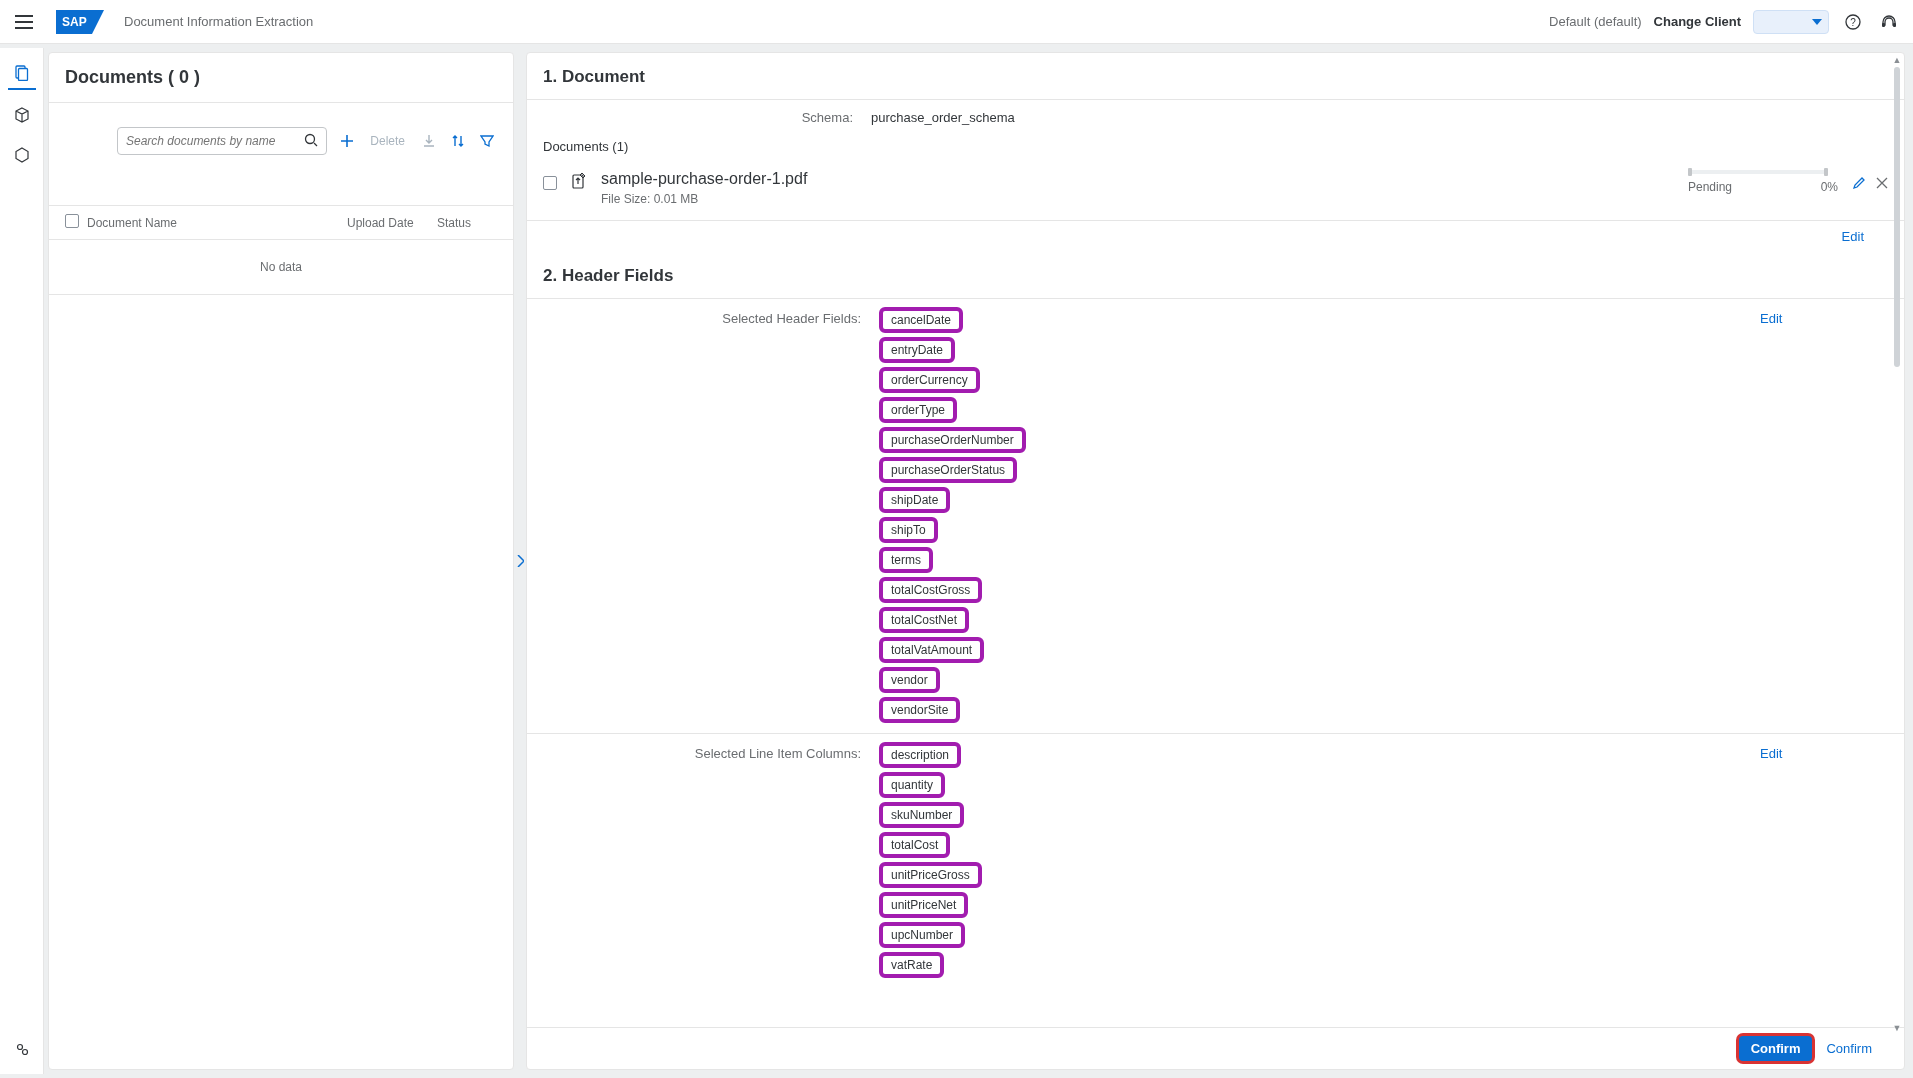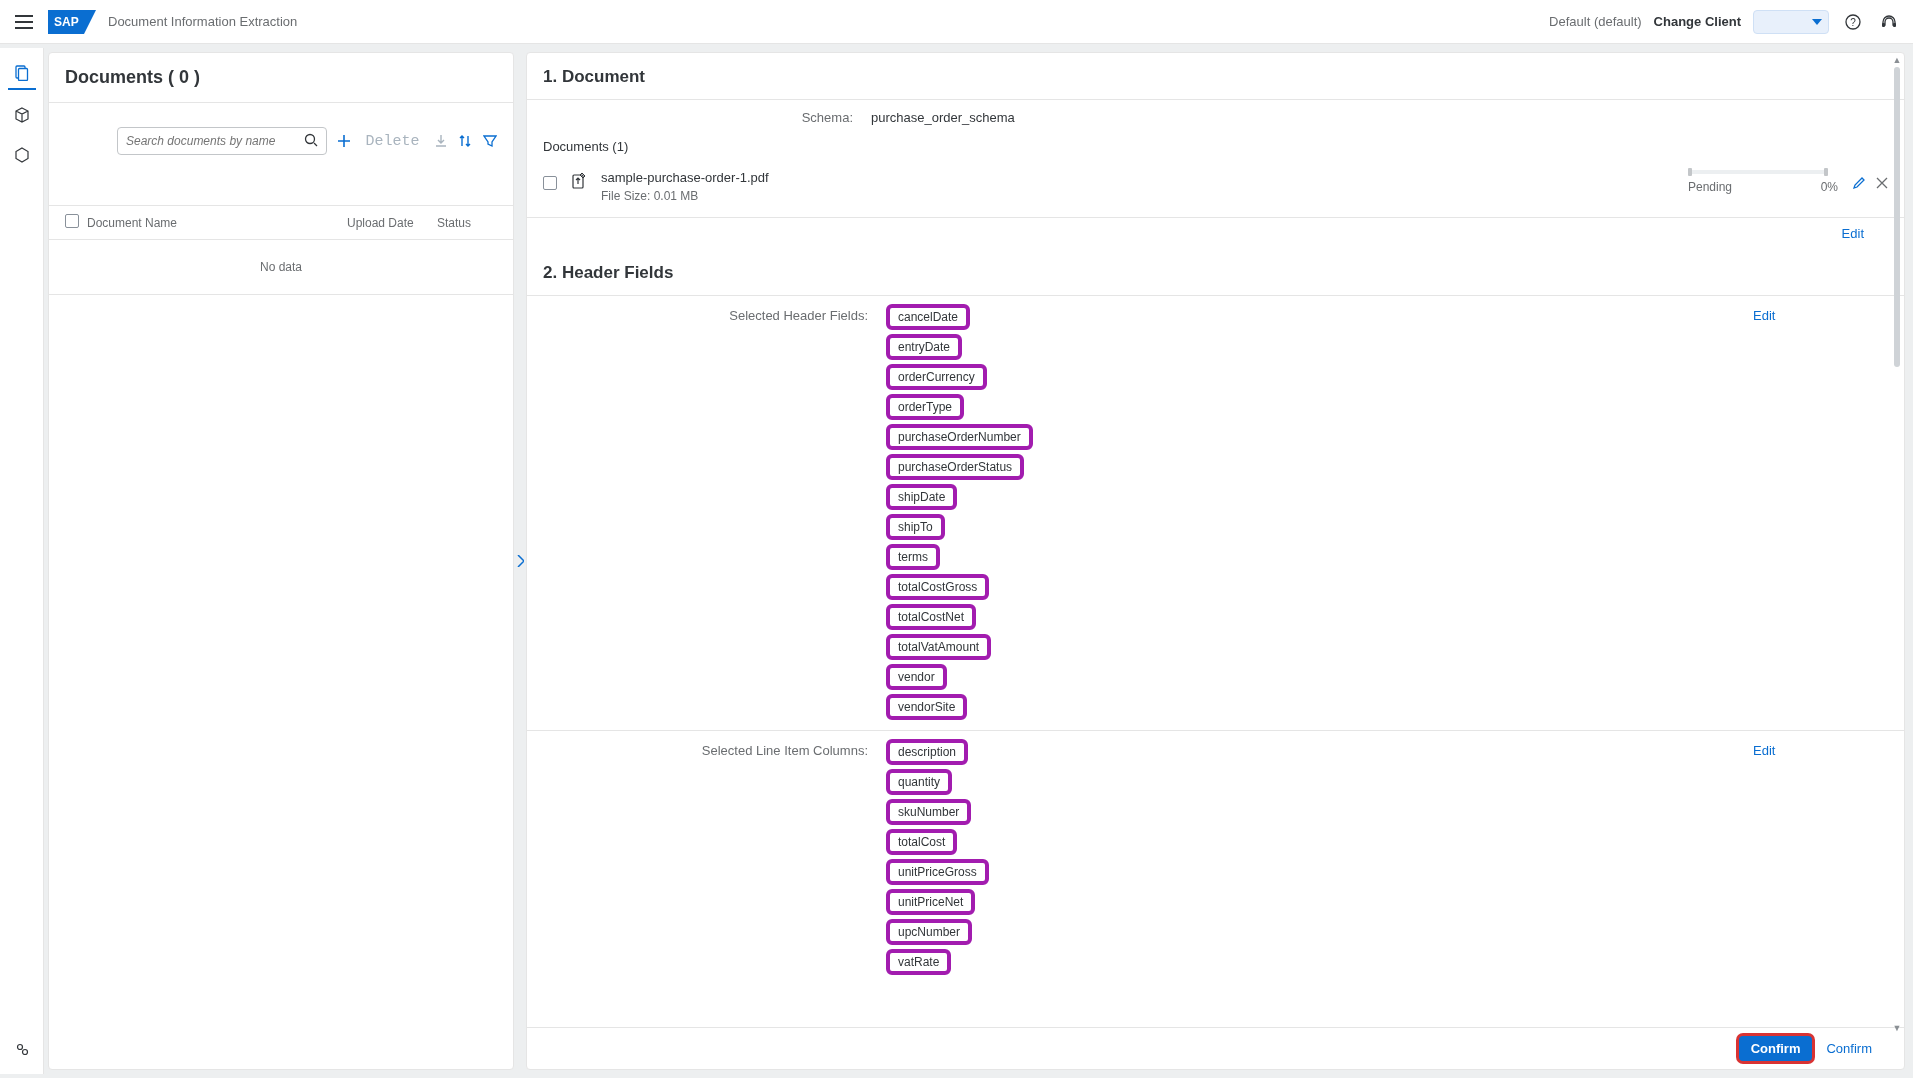--- a/index.html
+++ b/index.html
@@ -18,7 +18,7 @@
   display: flex;
   align-items: center;
   padding: 16px 12px;
-  gap: 12px;
+  gap: 20px;
 }
 .menu-btn { width: 24px; height: 24px; display:flex; align-items:center; justify-content:center; cursor:pointer; color:#32363a; }
 .sap-logo { display:flex; align-items:center; height:24px; }

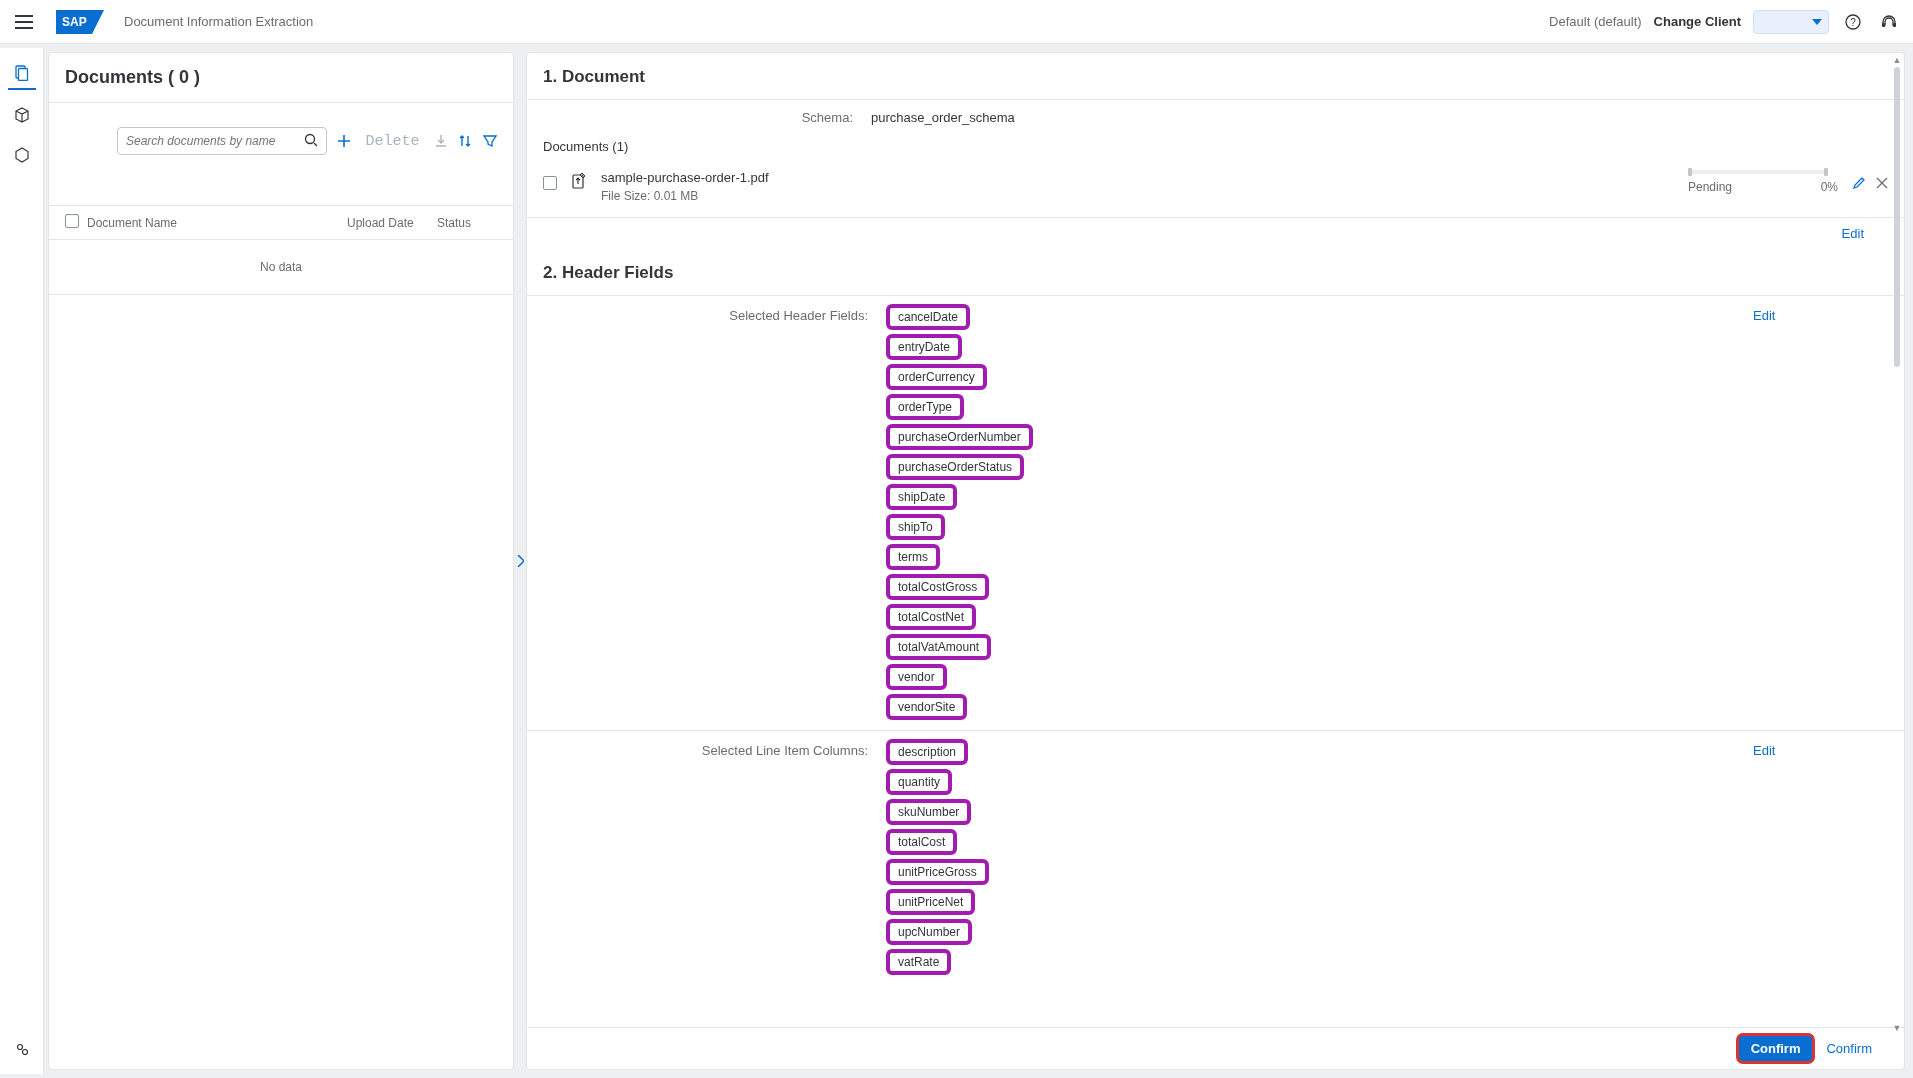--- a/index.html
+++ b/index.html
@@ -59,7 +59,7 @@
 .searchbox .sicon { color:#32363a; }
 .tb-icon { width:24px; height:24px; display:flex; align-items:center; justify-content:center; cursor:pointer; color:#0a6ed1; }
 .tb-icon.disabled { color:#a9b4be; cursor:default; }
-.tb-text { color:#a9b4be; font-size:15px; padding:0 4px; cursor:default;font-family:Liberation Mono, monospace; }
+.tb-text { color:#a9b4be; font-size:12px; padding:0 4px; cursor:default; }
 
 .table-head { display:flex; align-items:center; padding:8px 16px; border-top:1px solid #e5e5e5; border-bottom:1px solid #e5e5e5; color:#6a6d70; font-size:12px;margin-top:40px; }
 .table-head .chk { width:22px; }

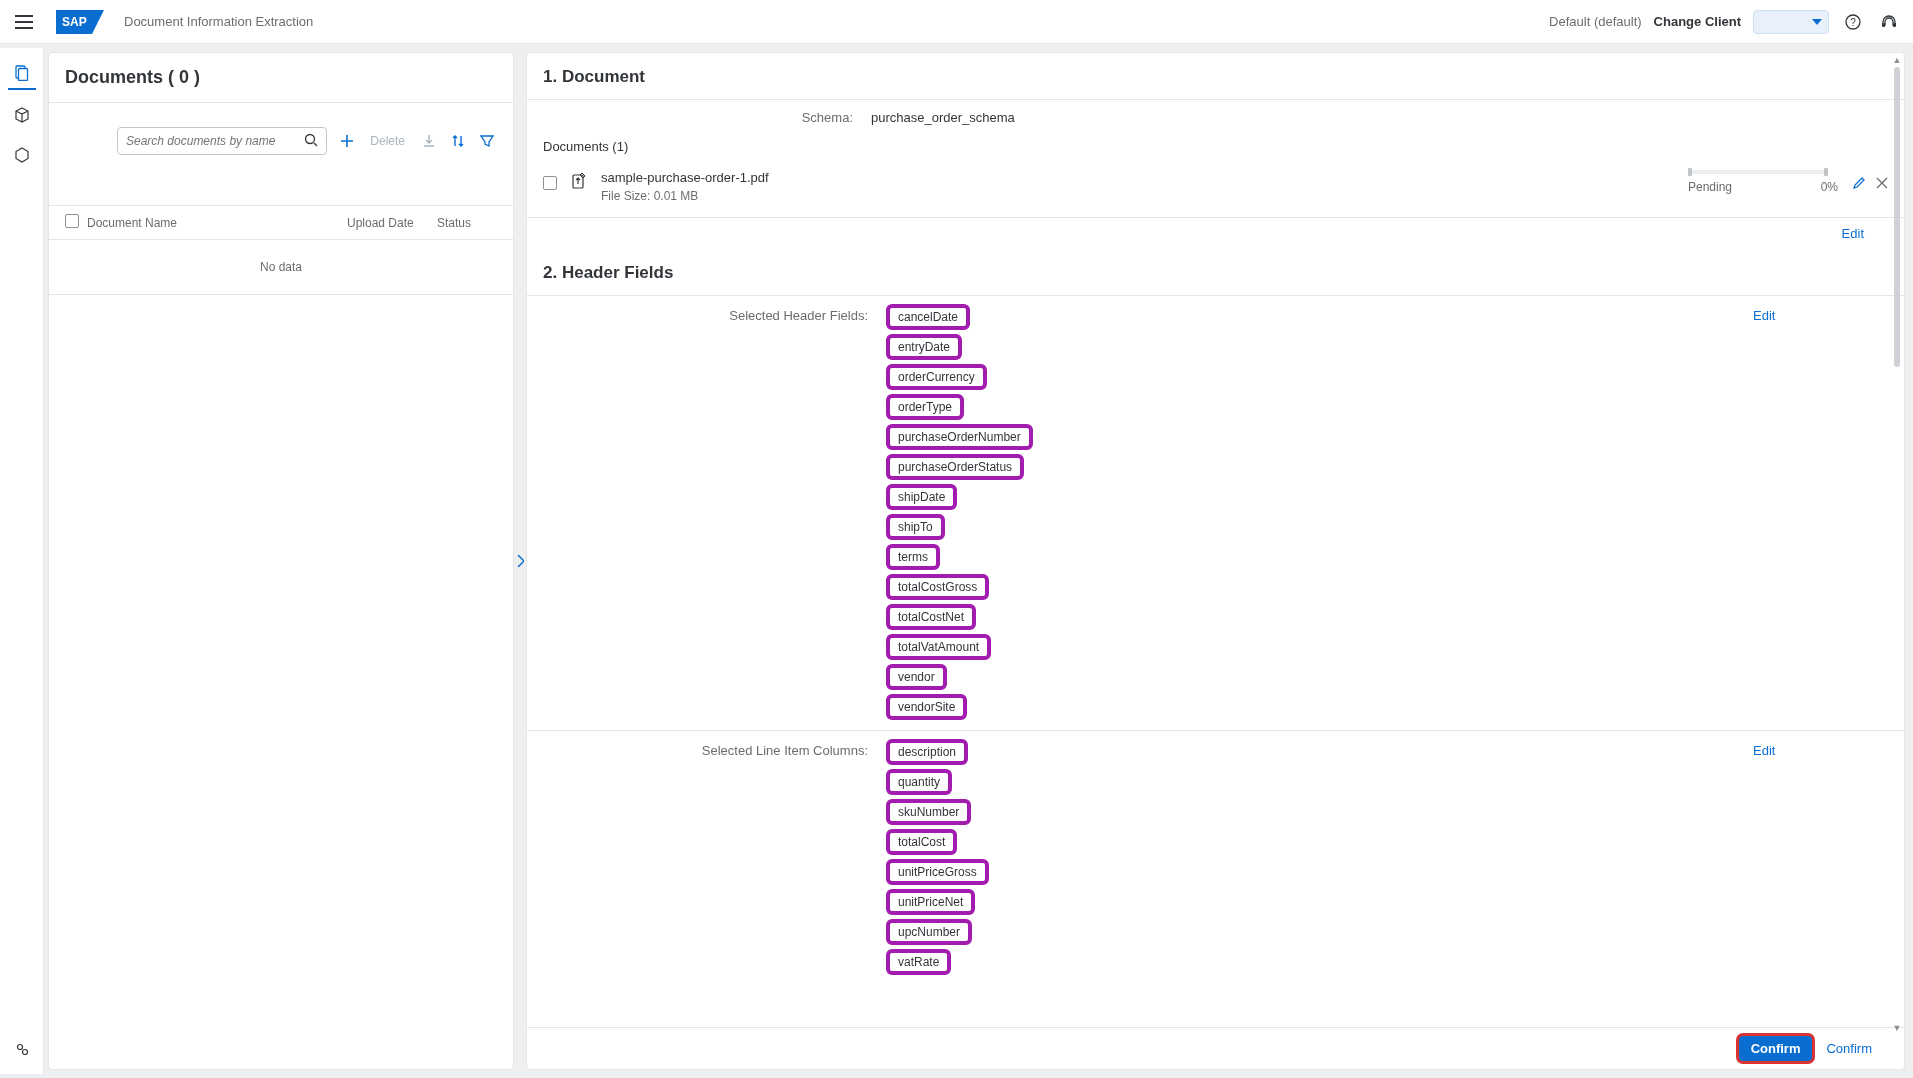--- a/index.html
+++ b/index.html
@@ -86,7 +86,7 @@
 .doc-row { display:flex; align-items:flex-start; padding:10px 16px 14px; border-bottom:1px solid #e5e5e5; gap:14px; }
 .doc-row .chk { margin-top:6px; }
 .doc-info { display:flex; flex-direction:column; gap:4px; }
-.doc-info .fname { font-size:13px; color:#32363a; }
+.doc-info .fname { font-size:16px; color:#32363a; }
 .doc-info .fsize { font-size:12px; color:#6a6d70; }
 .doc-row .fileicon { color:#32363a; margin-top:2px; }
 .doc-row .grow { flex:1; }

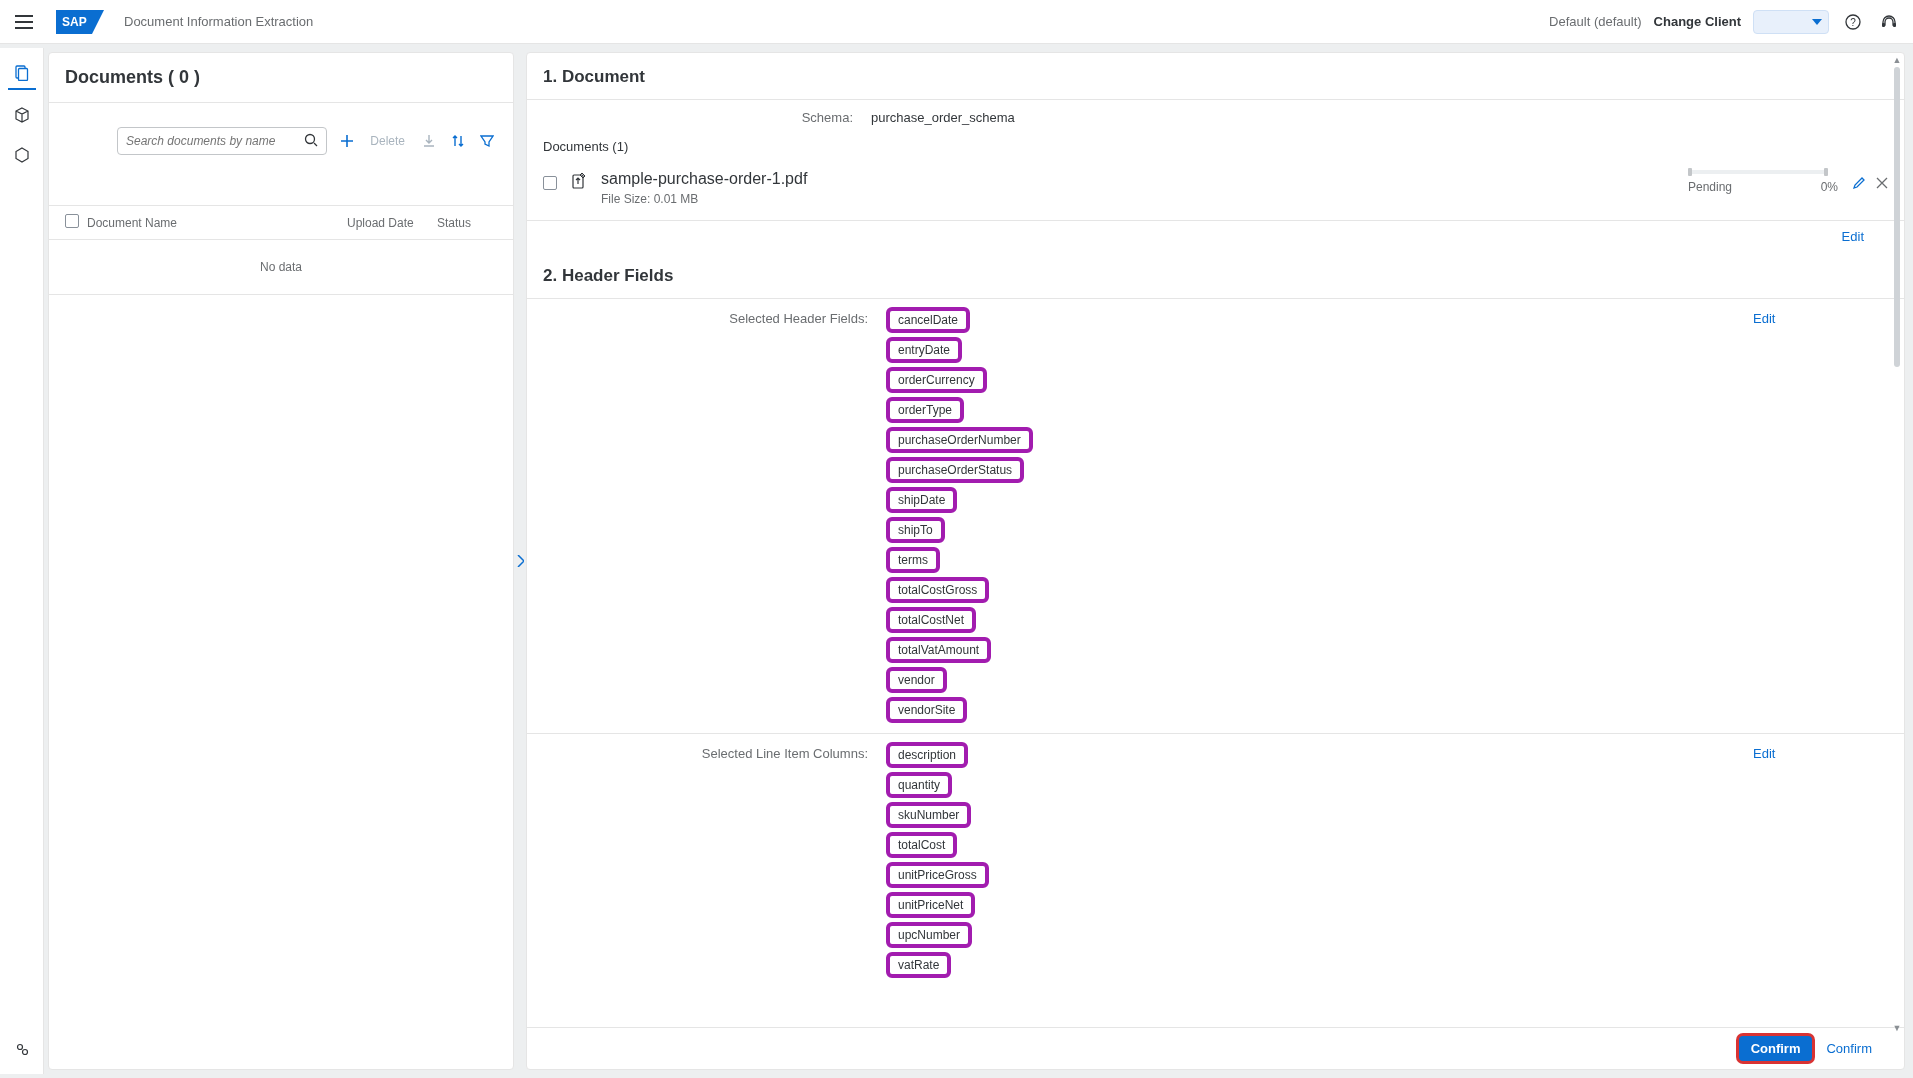--- a/index.html
+++ b/index.html
@@ -105,7 +105,7 @@
 
 .sec-divider { border-top:1px solid #e5e5e5; margin-top:6px; }
 
-.fields-block { display:flex; gap:18px; padding:8px 31px 4px; }
+.fields-block { display:flex; gap:18px; padding:8px 24px 4px; }
 .fields-block .lbl { width:310px; text-align:right; color:#6a6d70; font-size:13px; padding-top:4px; }
 .tokens { display:flex; flex-direction:column; gap:4px; align-items:flex-start; flex:1; }
 .token { border:4px solid #a21caf; border-radius:6px; padding:2px 8px; font-size:12px; color:#32363a; background:#fff; }

